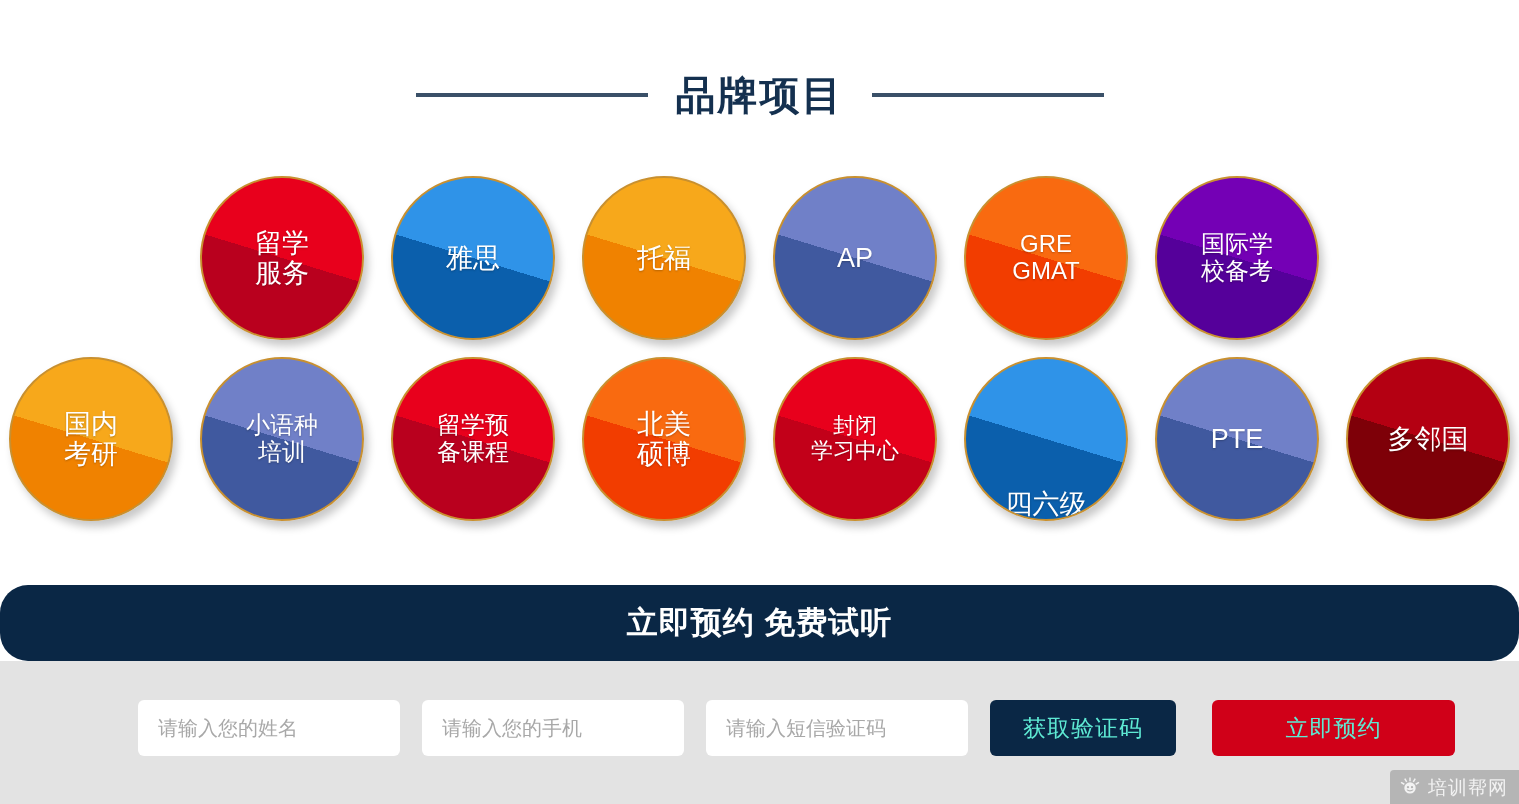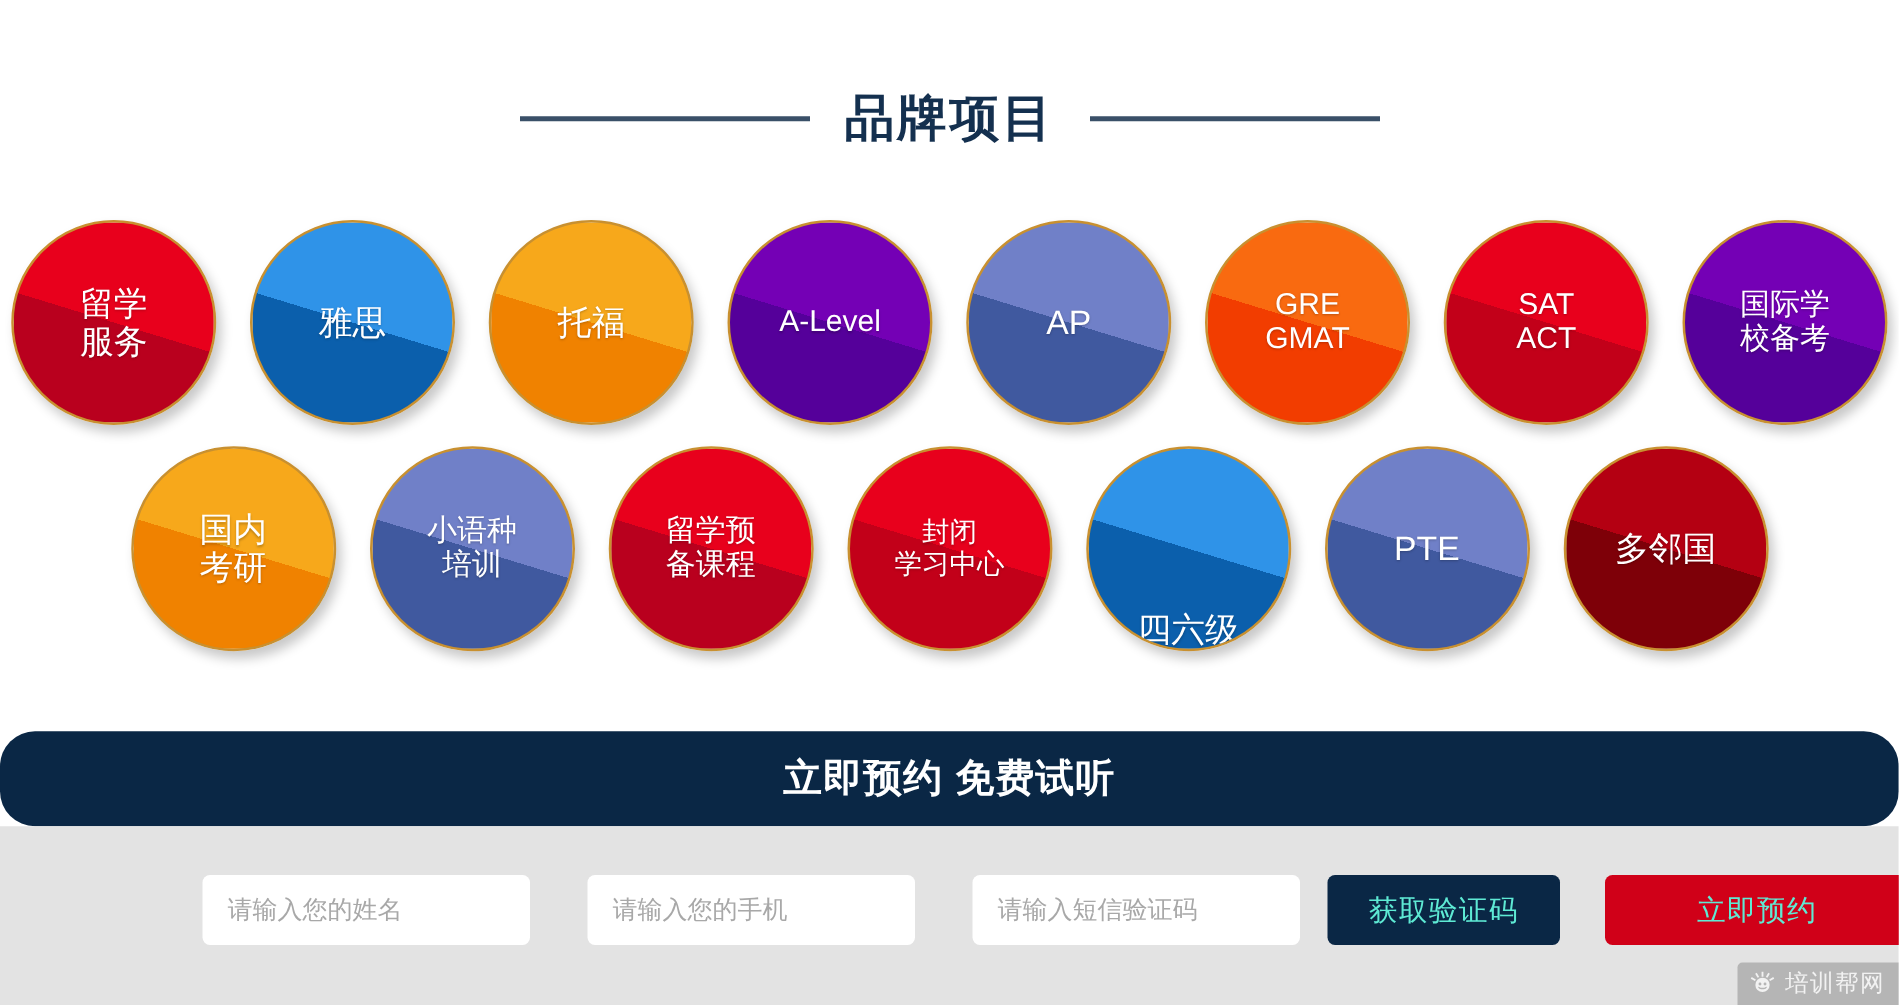--- a/index.html
+++ b/index.html
@@ -200,9 +200,6 @@
         </div>
         <div class="bubble" style="border-color: rgb(200, 144, 48); background: linear-gradient(197deg, rgb(247, 168, 27) 0%, rgb(247, 168, 27) 50%, rgb(240, 130, 0) 50%, rgb(240, 130, 0) 100%);">
           <div class="bubble-label">托福</div>
-        </div>
-        <div class="bubble" style="border-color: rgb(200, 144, 48); background: linear-gradient(197deg, rgb(116, 0, 181) 0%, rgb(116, 0, 181) 50%, rgb(85, 0, 154) 50%, rgb(85, 0, 154) 100%);">
-          <div class="bubble-label sm">A-Level</div>
         </div>
         <div class="bubble" style="border-color: rgb(200, 144, 48); background: linear-gradient(197deg, rgb(112, 128, 200) 0%, rgb(112, 128, 200) 50%, rgb(64, 89, 159) 50%, rgb(64, 89, 159) 100%);">
           <div class="bubble-label">AP</div>

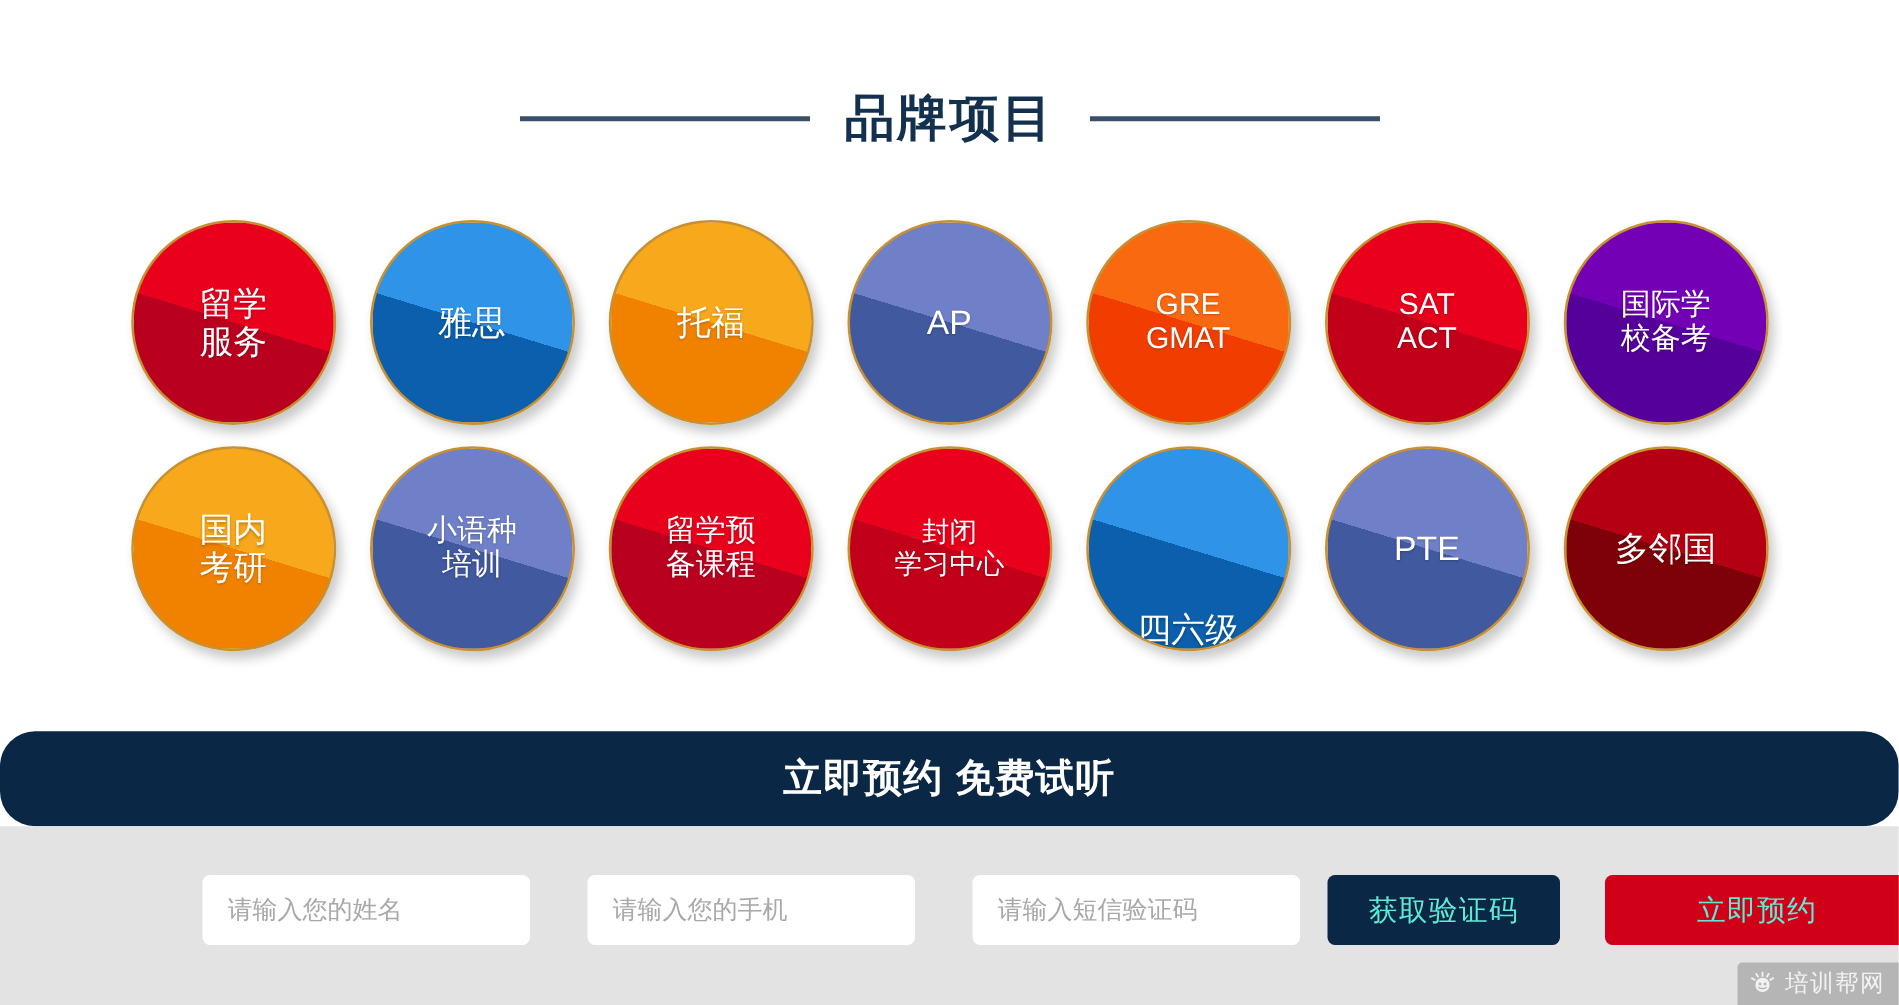--- a/index.html
+++ b/index.html
@@ -207,10 +207,6 @@
         <div class="bubble" style="border-color: rgb(200, 144, 48); background: linear-gradient(197deg, rgb(249, 106, 16) 0%, rgb(249, 106, 16) 50%, rgb(242, 61, 0) 50%, rgb(242, 61, 0) 100%);">
           <div class="bubble-label sm">GRE
 GMAT</div>
-        </div>
-        <div class="bubble" style="border-color: rgb(200, 144, 48); background: linear-gradient(197deg, rgb(232, 0, 28) 0%, rgb(232, 0, 28) 50%, rgb(194, 0, 25) 50%, rgb(194, 0, 25) 100%);">
-          <div class="bubble-label sm">SAT
-ACT</div>
         </div>
         <div class="bubble" style="border-color: rgb(200, 144, 48); background: linear-gradient(197deg, rgb(116, 0, 181) 0%, rgb(116, 0, 181) 50%, rgb(85, 0, 154) 50%, rgb(85, 0, 154) 100%);">
           <div class="bubble-label sm">国际学

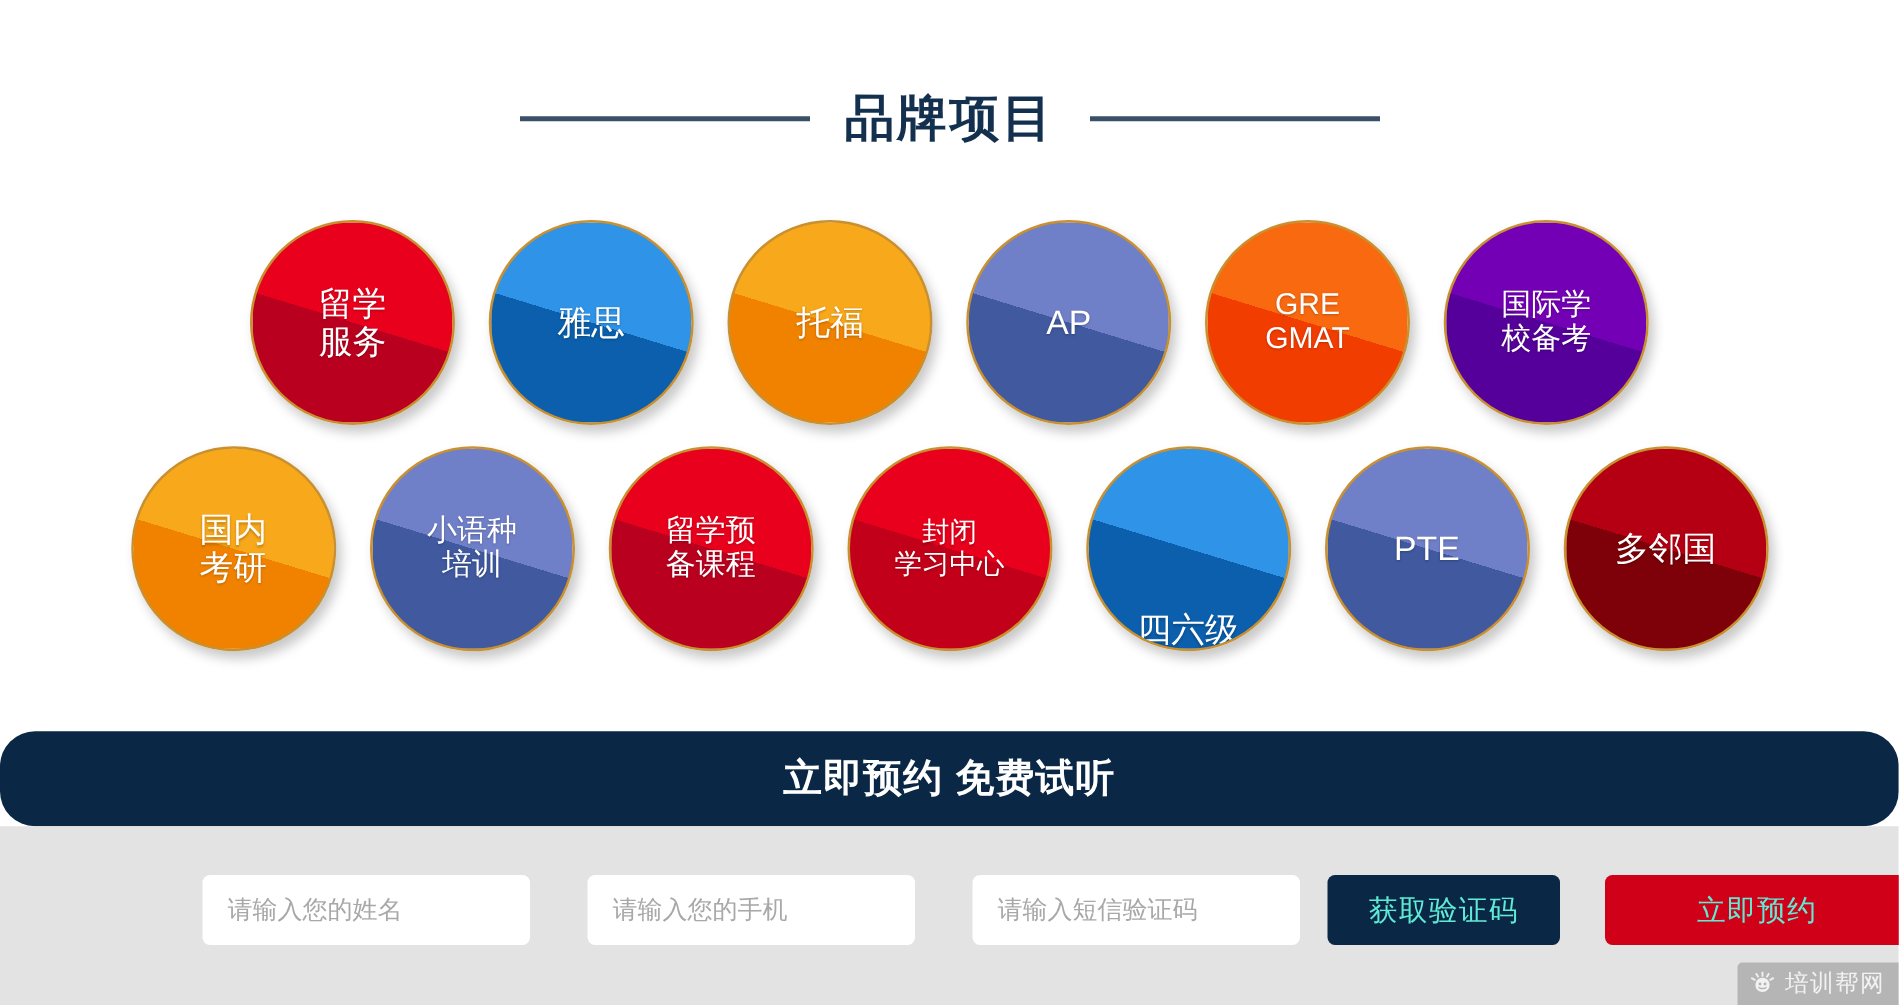--- a/index.html
+++ b/index.html
@@ -225,6 +225,10 @@
         <div class="bubble" style="border-color: rgb(200, 144, 48); background: linear-gradient(197deg, rgb(232, 0, 28) 0%, rgb(232, 0, 28) 50%, rgb(185, 0, 30) 50%, rgb(185, 0, 30) 100%);">
           <div class="bubble-label sm">留学预
 备课程</div>
+        </div>
+        <div class="bubble" style="border-color: rgb(200, 144, 48); background: linear-gradient(197deg, rgb(249, 106, 16) 0%, rgb(249, 106, 16) 50%, rgb(242, 61, 0) 50%, rgb(242, 61, 0) 100%);">
+          <div class="bubble-label">北美
+硕博</div>
         </div>
         <div class="bubble" style="border-color: rgb(200, 144, 48); background: linear-gradient(197deg, rgb(232, 0, 28) 0%, rgb(232, 0, 28) 50%, rgb(194, 0, 25) 50%, rgb(194, 0, 25) 100%);">
           <div class="bubble-label xs">封闭

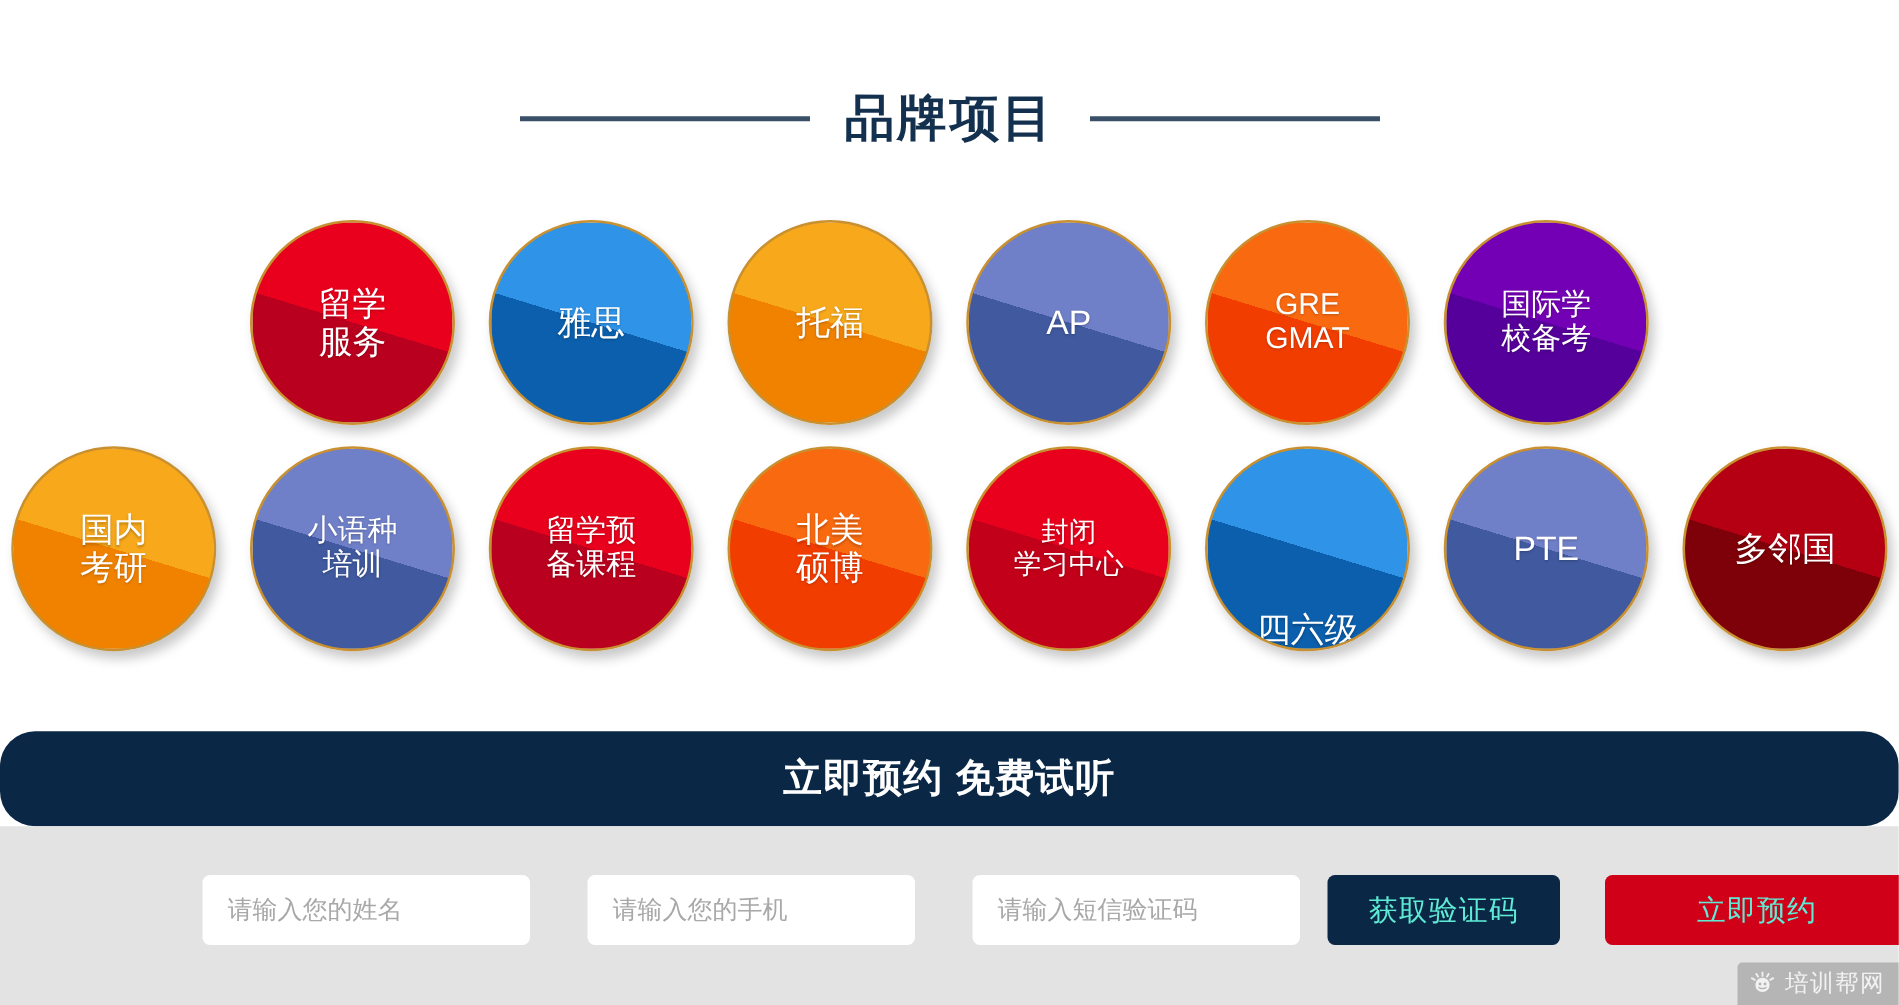--- a/index.html
+++ b/index.html
@@ -139,7 +139,6 @@
     color: #4a4a4a;
     font-family: "Liberation Sans", "DejaVu Sans", sans-serif;
     outline: none;
-    margin-left: 24px;
   }
   .form-field::placeholder { color: #a8a8a8; }
 

